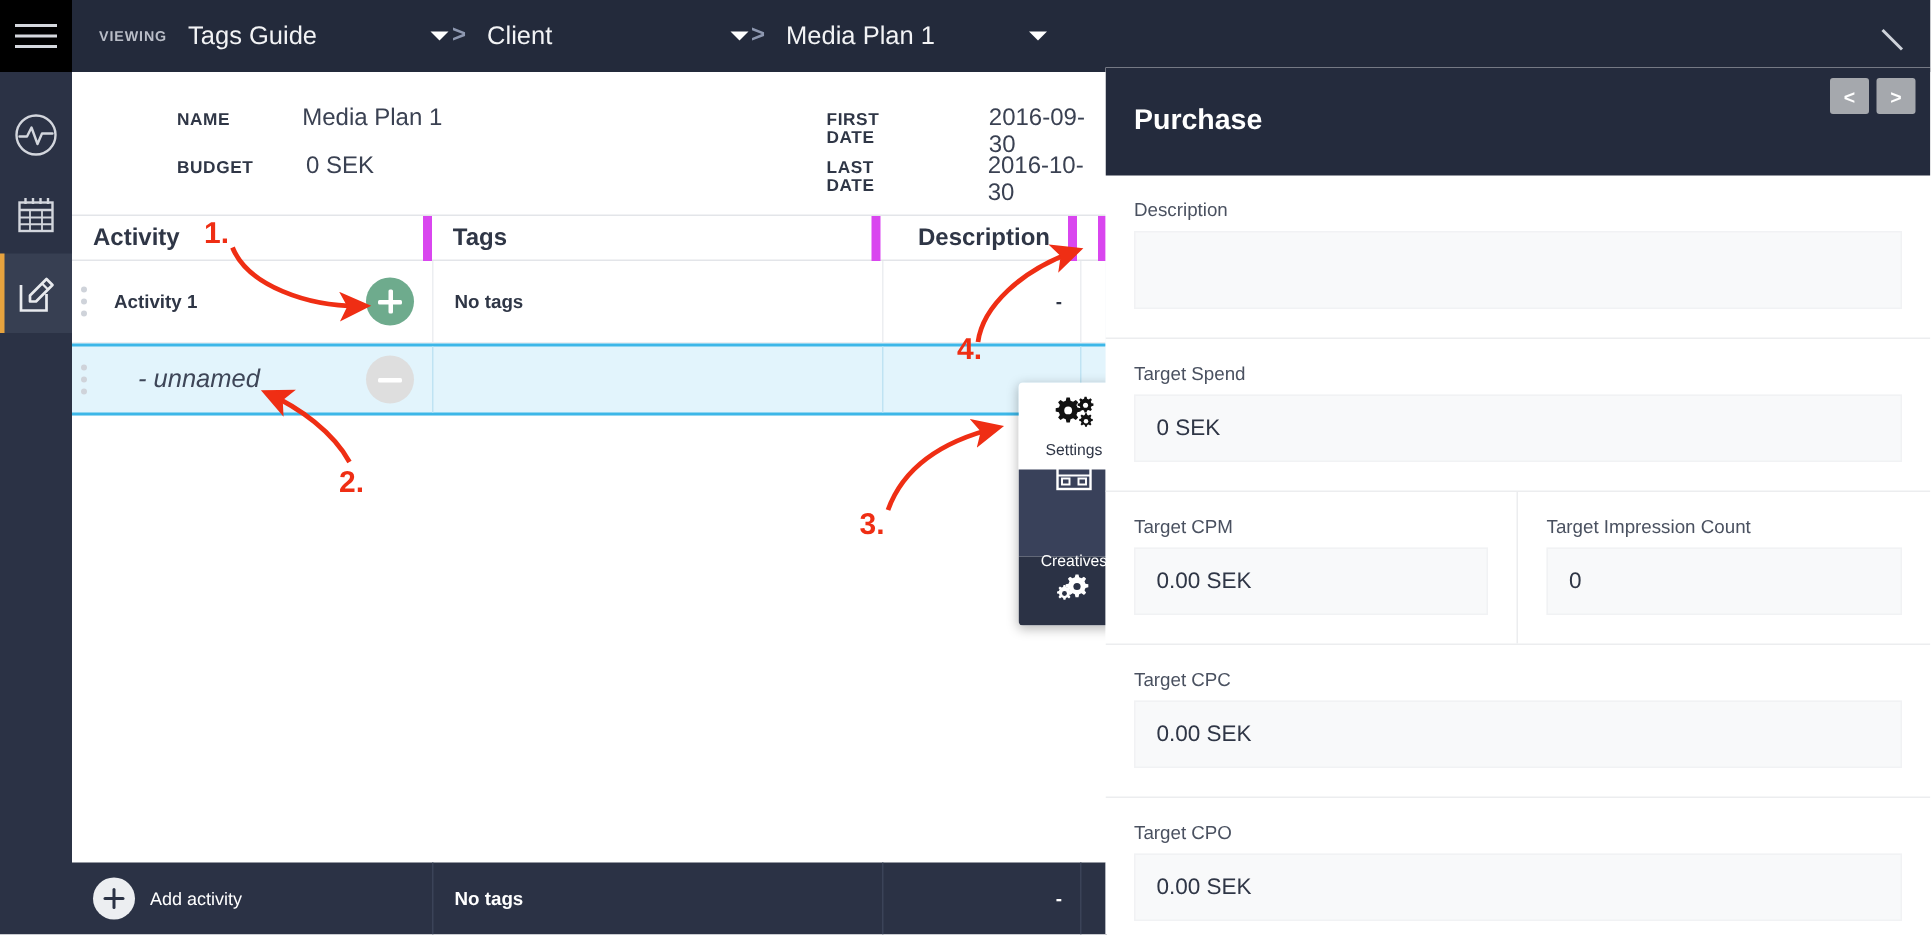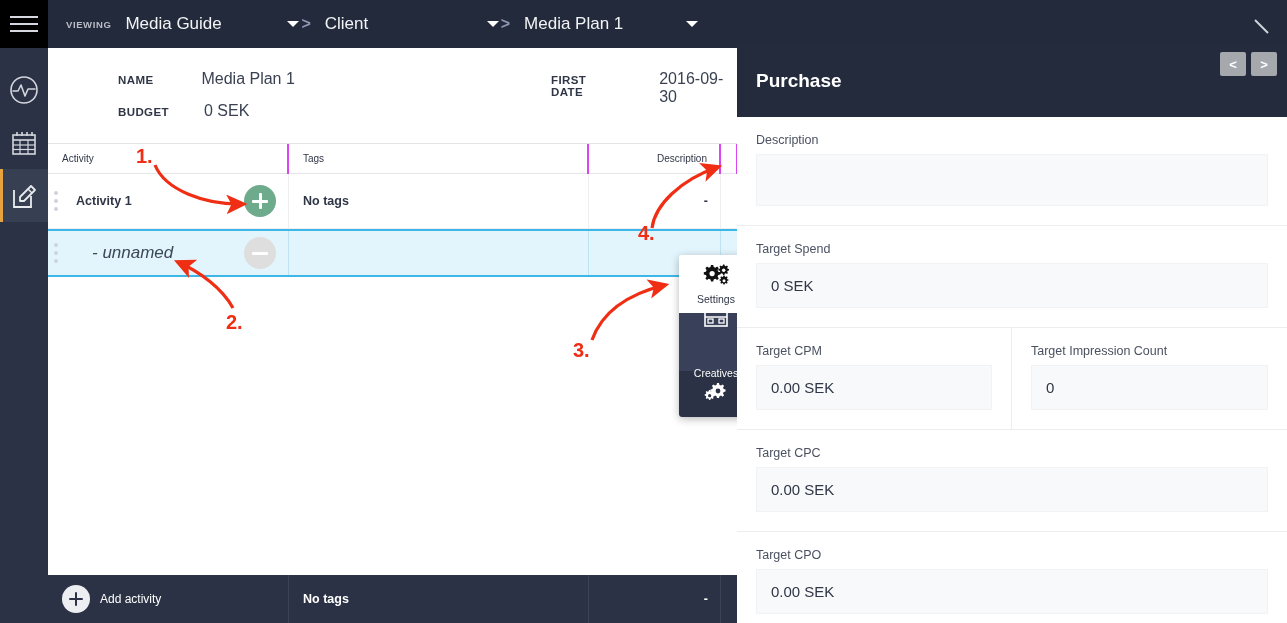--- a/index.html
+++ b/index.html
@@ -354,7 +354,7 @@
     <div class="viewing-label">VIEWING</div>
 
     <div class="crumb crumb-gap cg1">
-      <span class="crumb-text">Media Guide</span>
+      <span class="crumb-text">Tags Guide</span>
       <span class="caret"></span>
     </div>
     <span class="crumb-sep">&gt;</span>

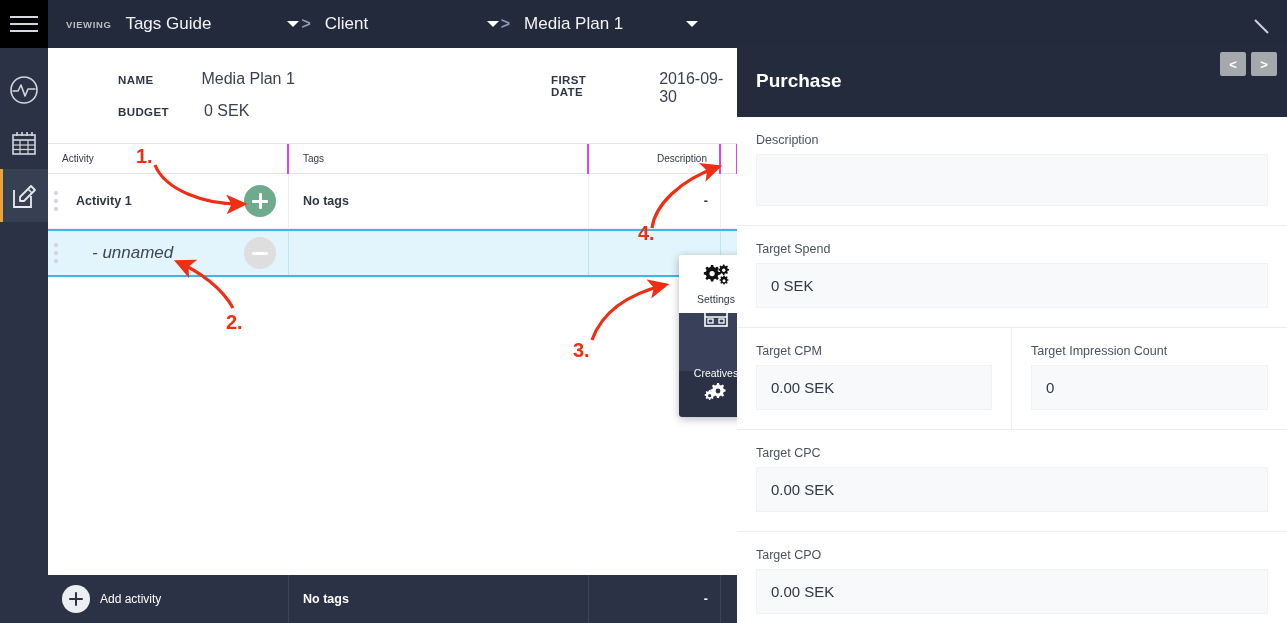--- a/index.html
+++ b/index.html
@@ -389,6 +389,10 @@
     <div class="info-row r-first">
       <span class="info-label">FIRST DATE</span>
       <span class="info-value">2016-09-30</span>
+    </div>
+    <div class="info-row r-last">
+      <span class="info-label">LAST DATE</span>
+      <span class="info-value">2016-10-30</span>
     </div>
   </div>
 

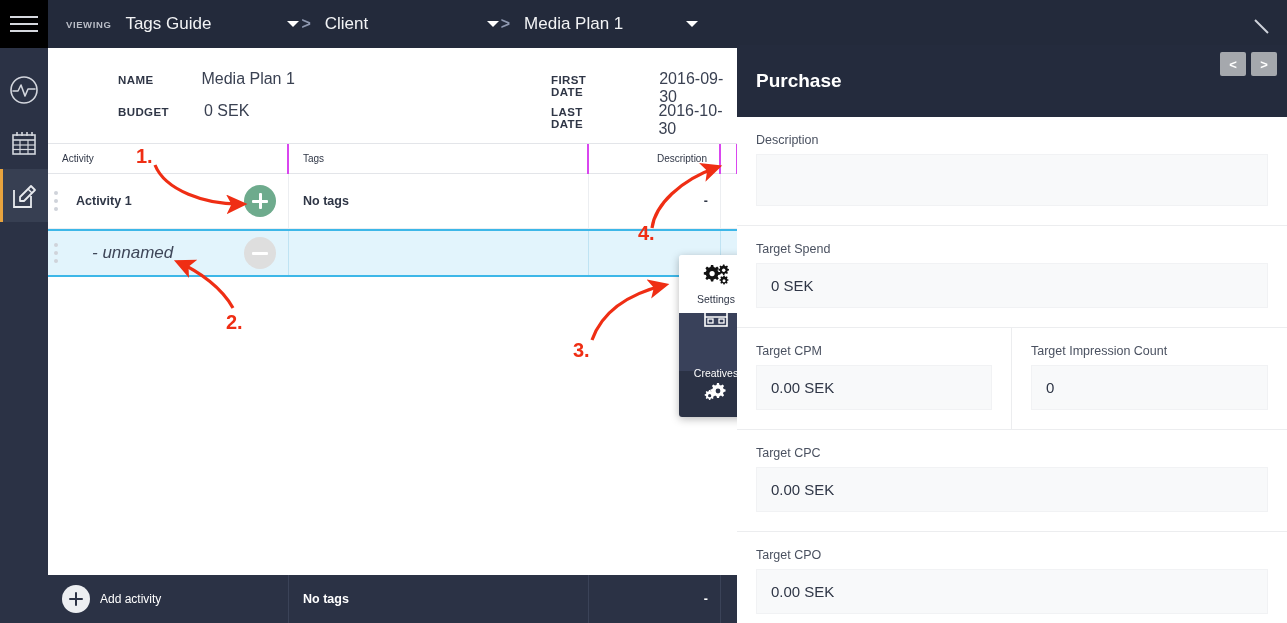--- a/index.html
+++ b/index.html
@@ -120,9 +120,9 @@
     display: flex; align-items: center;
   }
   .t-head .th {
-    font-size: 10px; font-weight: normal; color: #2f3646;
+    font-size: 16px; font-weight: bold; color: #2f3646;
     height: 30px; display: flex; align-items: center;
-    border-right: 2px solid #d946ef;
+    border-right: 6px solid #d946ef;
     padding-left: 14px;
   }
   .col-activity { width: 241px; }

